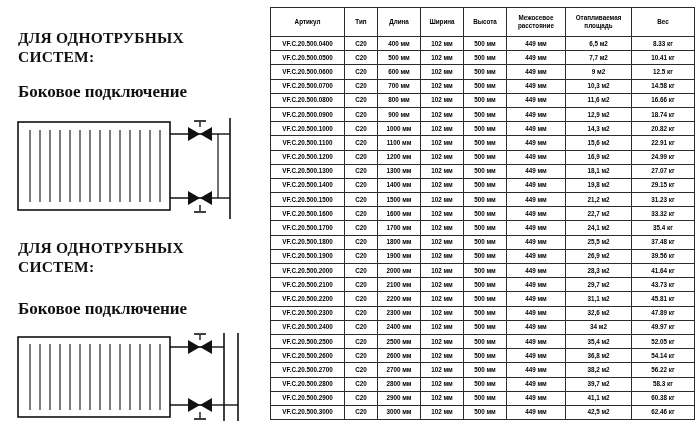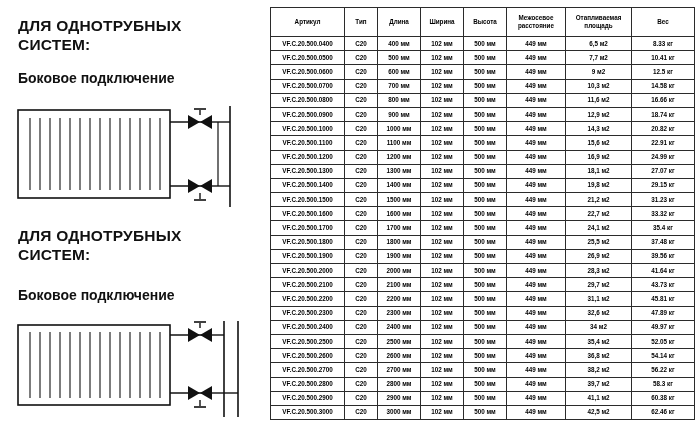--- a/index.html
+++ b/index.html
@@ -25,9 +25,10 @@
   #left-panel {
     position: absolute;
     left: 0;
-    top: 4px;
+    top: 16px;
     width: 268px;
     height: 297px;
+    font-family: Liberation Serif, serif;
   }
   .section-title {
     font-weight: bold;

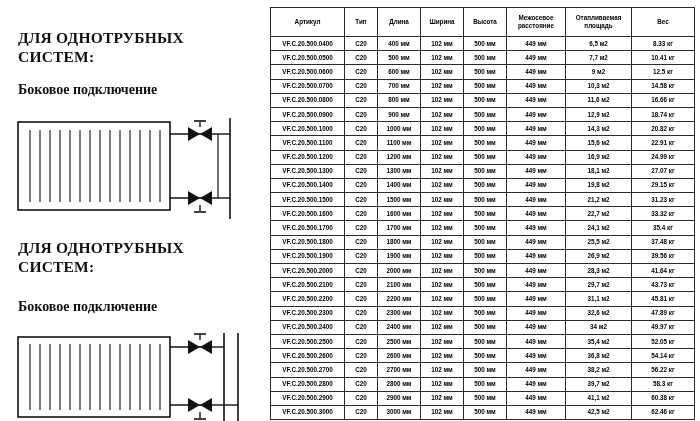--- a/index.html
+++ b/index.html
@@ -51,7 +51,7 @@
   }
   .sub-title {
     font-weight: bold;
-    font-size: 14px;
+    font-size: 17px;
     color: #111;
   }
   #sub-single {

